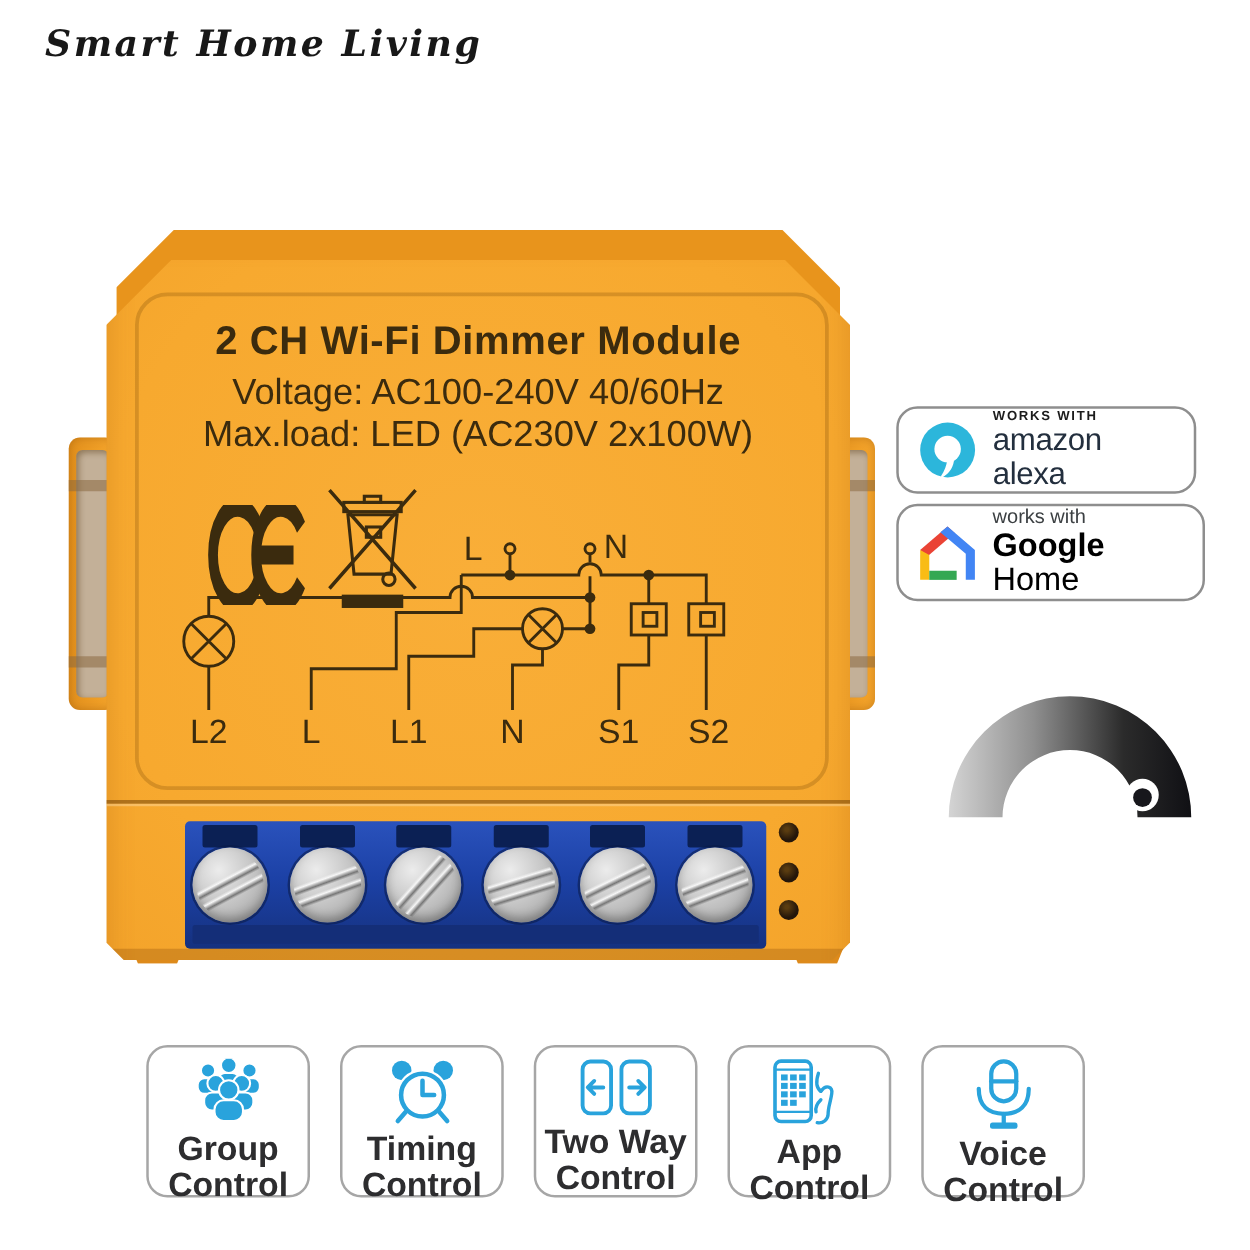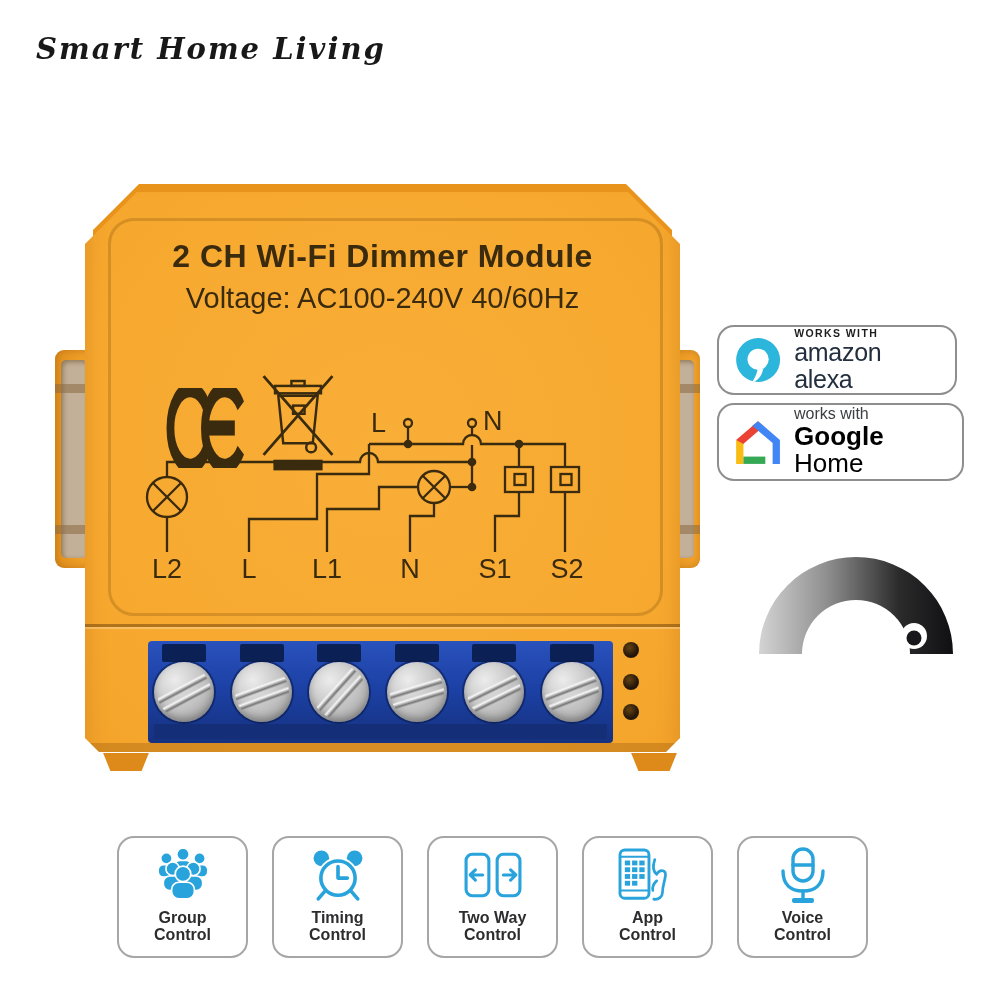--- a/index.html
+++ b/index.html
@@ -12,7 +12,7 @@
   .logo-line{font-weight:700;font-size:57px;letter-spacing:1px;color:#121212;line-height:1}
   .logo-line .grn{color:var(--logo-green)}
   .logo-line sup{font-size:19px;vertical-align:28px}
-  .tagline{margin-top:18px;margin-left:6px;font-family:"DejaVu Serif",serif;font-style:italic;
+  .tagline{margin-top:4px;margin-left:6px;font-family:"DejaVu Serif",serif;font-style:italic;
            font-weight:600;font-size:29px;letter-spacing:2px;color:#181818}
 
   

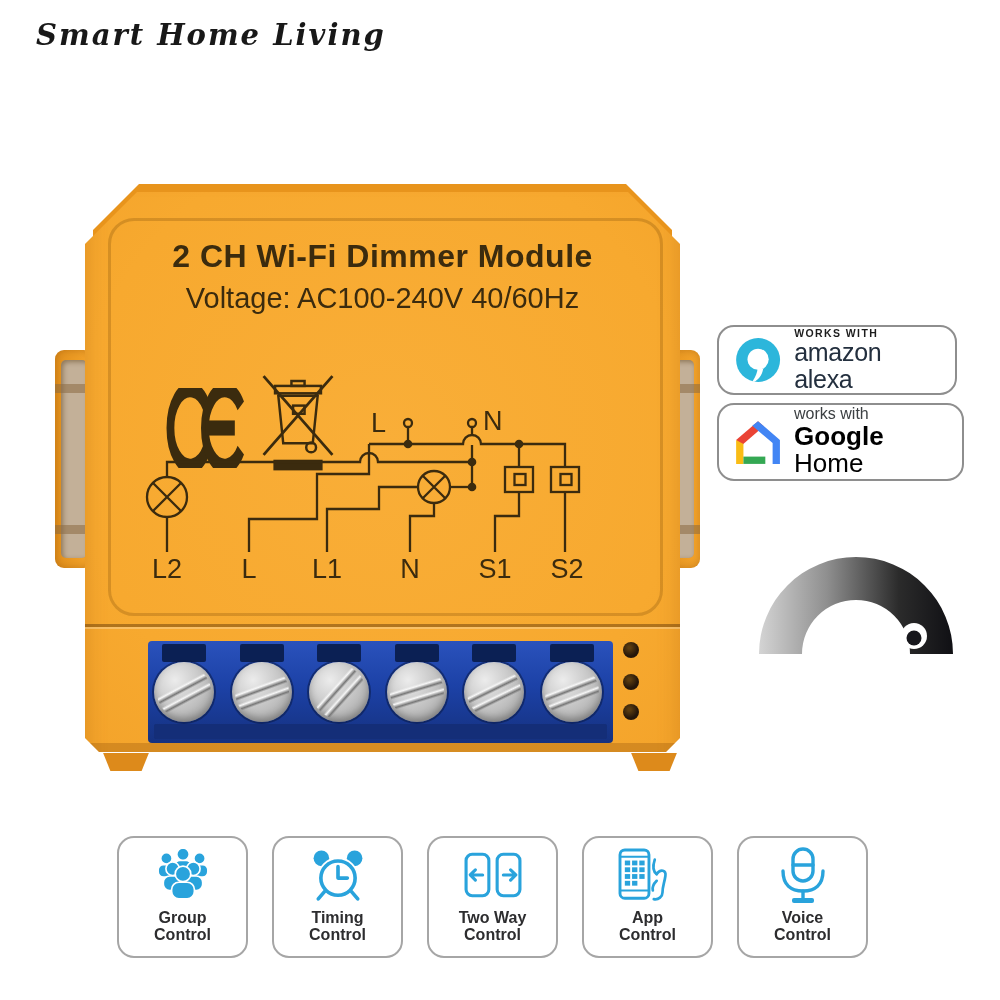--- a/index.html
+++ b/index.html
@@ -30,7 +30,7 @@
         clip-path:polygon(6% 0,94% 0,80% 100%,20% 100%)}
   .foot-l{left:45px}.foot-r{left:573px}
 
-  .dev-body{left:30px;top:4px;width:595px;height:716px;
+  .dev-body{left:30px;top:20px;width:595px;height:716px;
     background:radial-gradient(circle at 50% 35%, #F9AE38 0%, var(--body-orange) 55%, #F09E26 100%);
     clip-path:polygon(52px 0,543px 0,595px 52px,595px 546px,581px 560px,14px 560px,0 546px,0 52px);
     box-shadow:inset 0 -18px 22px rgba(150,75,0,.25)}

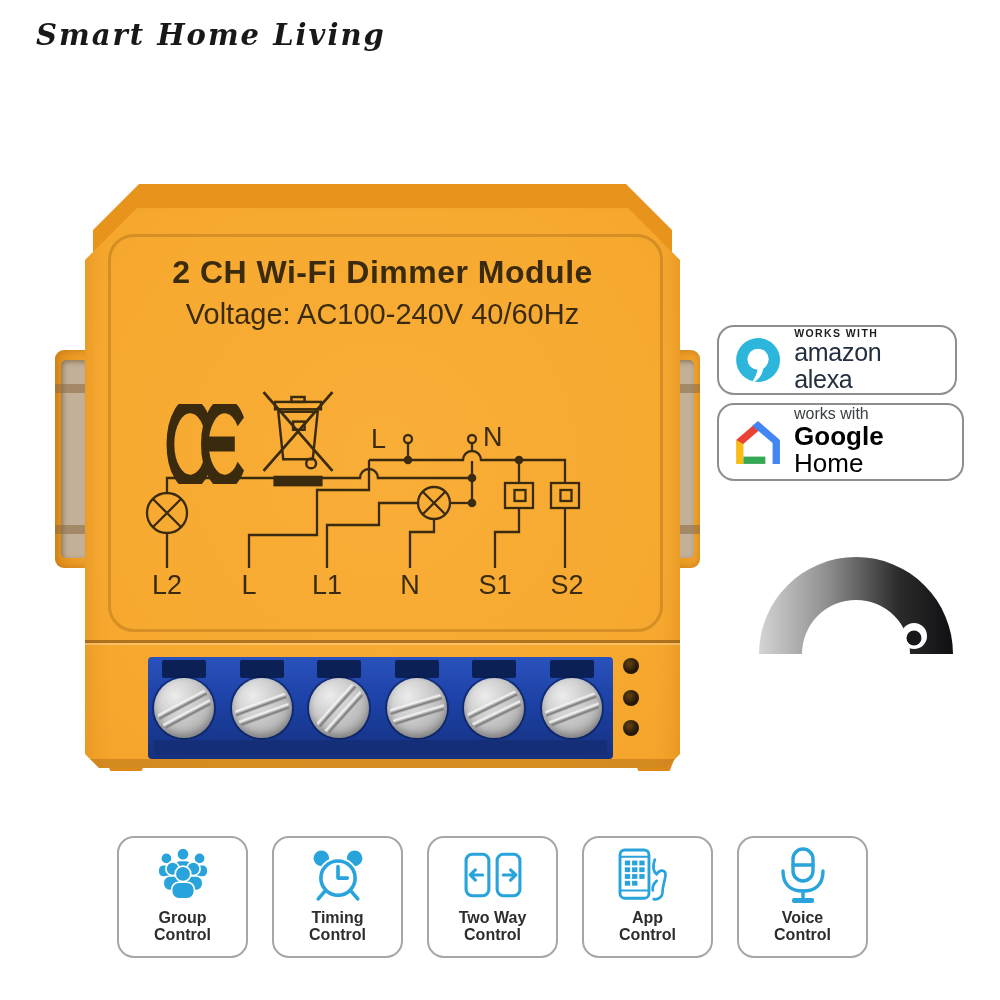--- a/index.html
+++ b/index.html
@@ -122,6 +122,7 @@
     <div class="abs dev-text">
       <div class="dev-title">2 CH Wi-Fi Dimmer Module</div>
       <div class="dev-line">Voltage: AC100-240V 40/60Hz</div>
+      <div class="dev-line">Max.load: LED (AC230V 2x100W)</div>
     </div>
 
     <svg class="abs ce" width="115" height="80" viewBox="0 0 250 90" preserveAspectRatio="none">

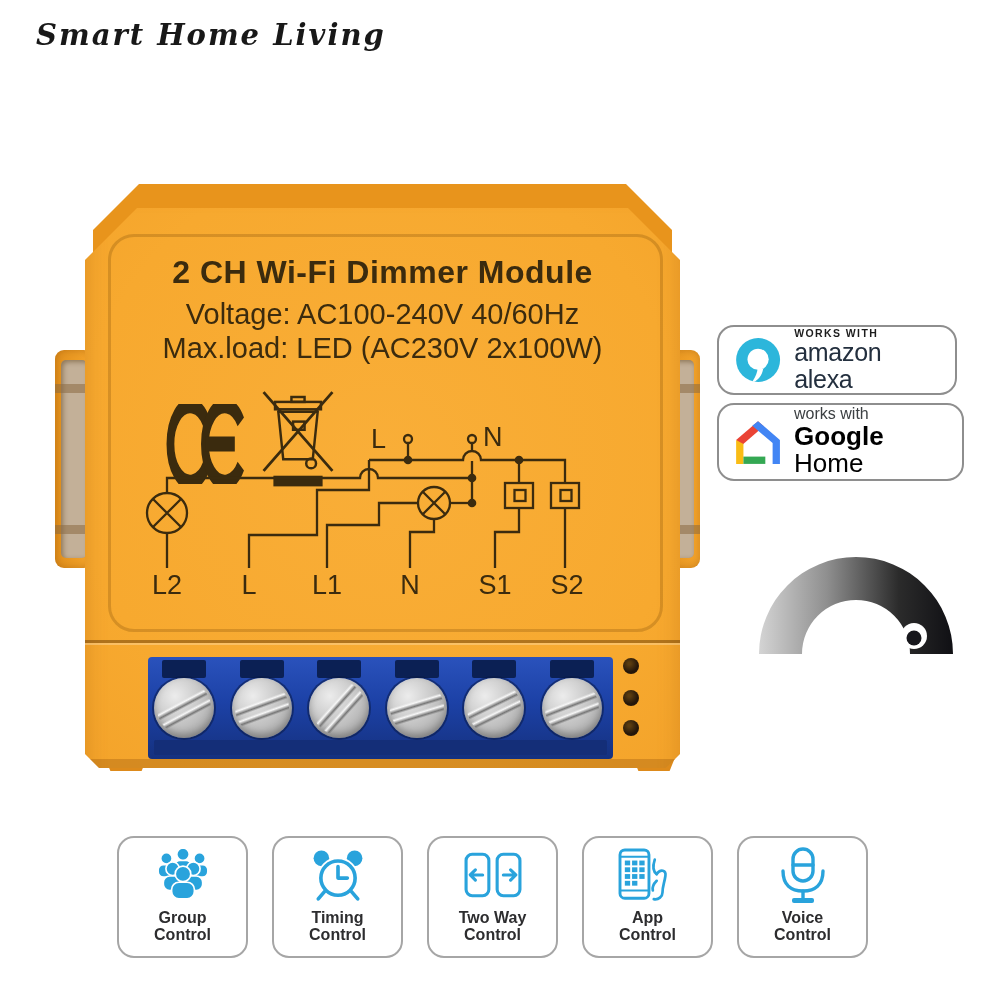--- a/index.html
+++ b/index.html
@@ -86,7 +86,7 @@
         border-radius:17px;box-sizing:border-box;display:flex;flex-direction:column;
         align-items:center;justify-content:flex-start;padding-top:9px}
   .card .ic{height:58px;display:flex;align-items:center;justify-content:center}
-  .card .lbl{margin-top:4px;text-align:center;font-weight:700;font-size:16px;
+  .card .lbl{margin-top:4px;text-align:center;font-weight:700;font-size:27px;
              line-height:1.07;color:var(--label-dark)}
   .c1{left:117px}.c2{left:272px}.c3{left:427px}.c4{left:582px}.c5{left:737px}
 </style>

